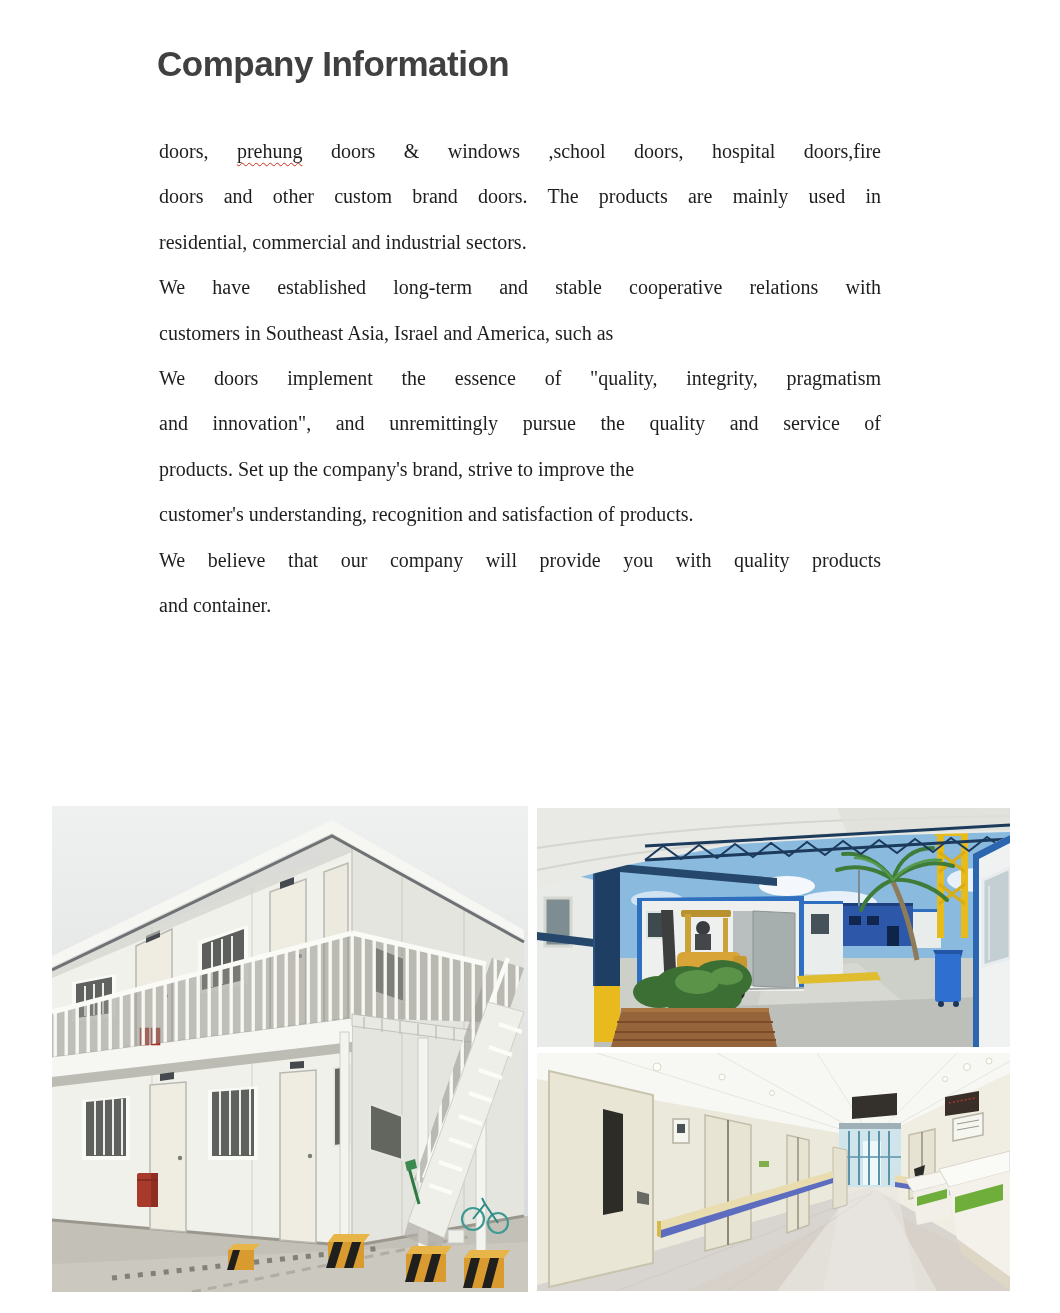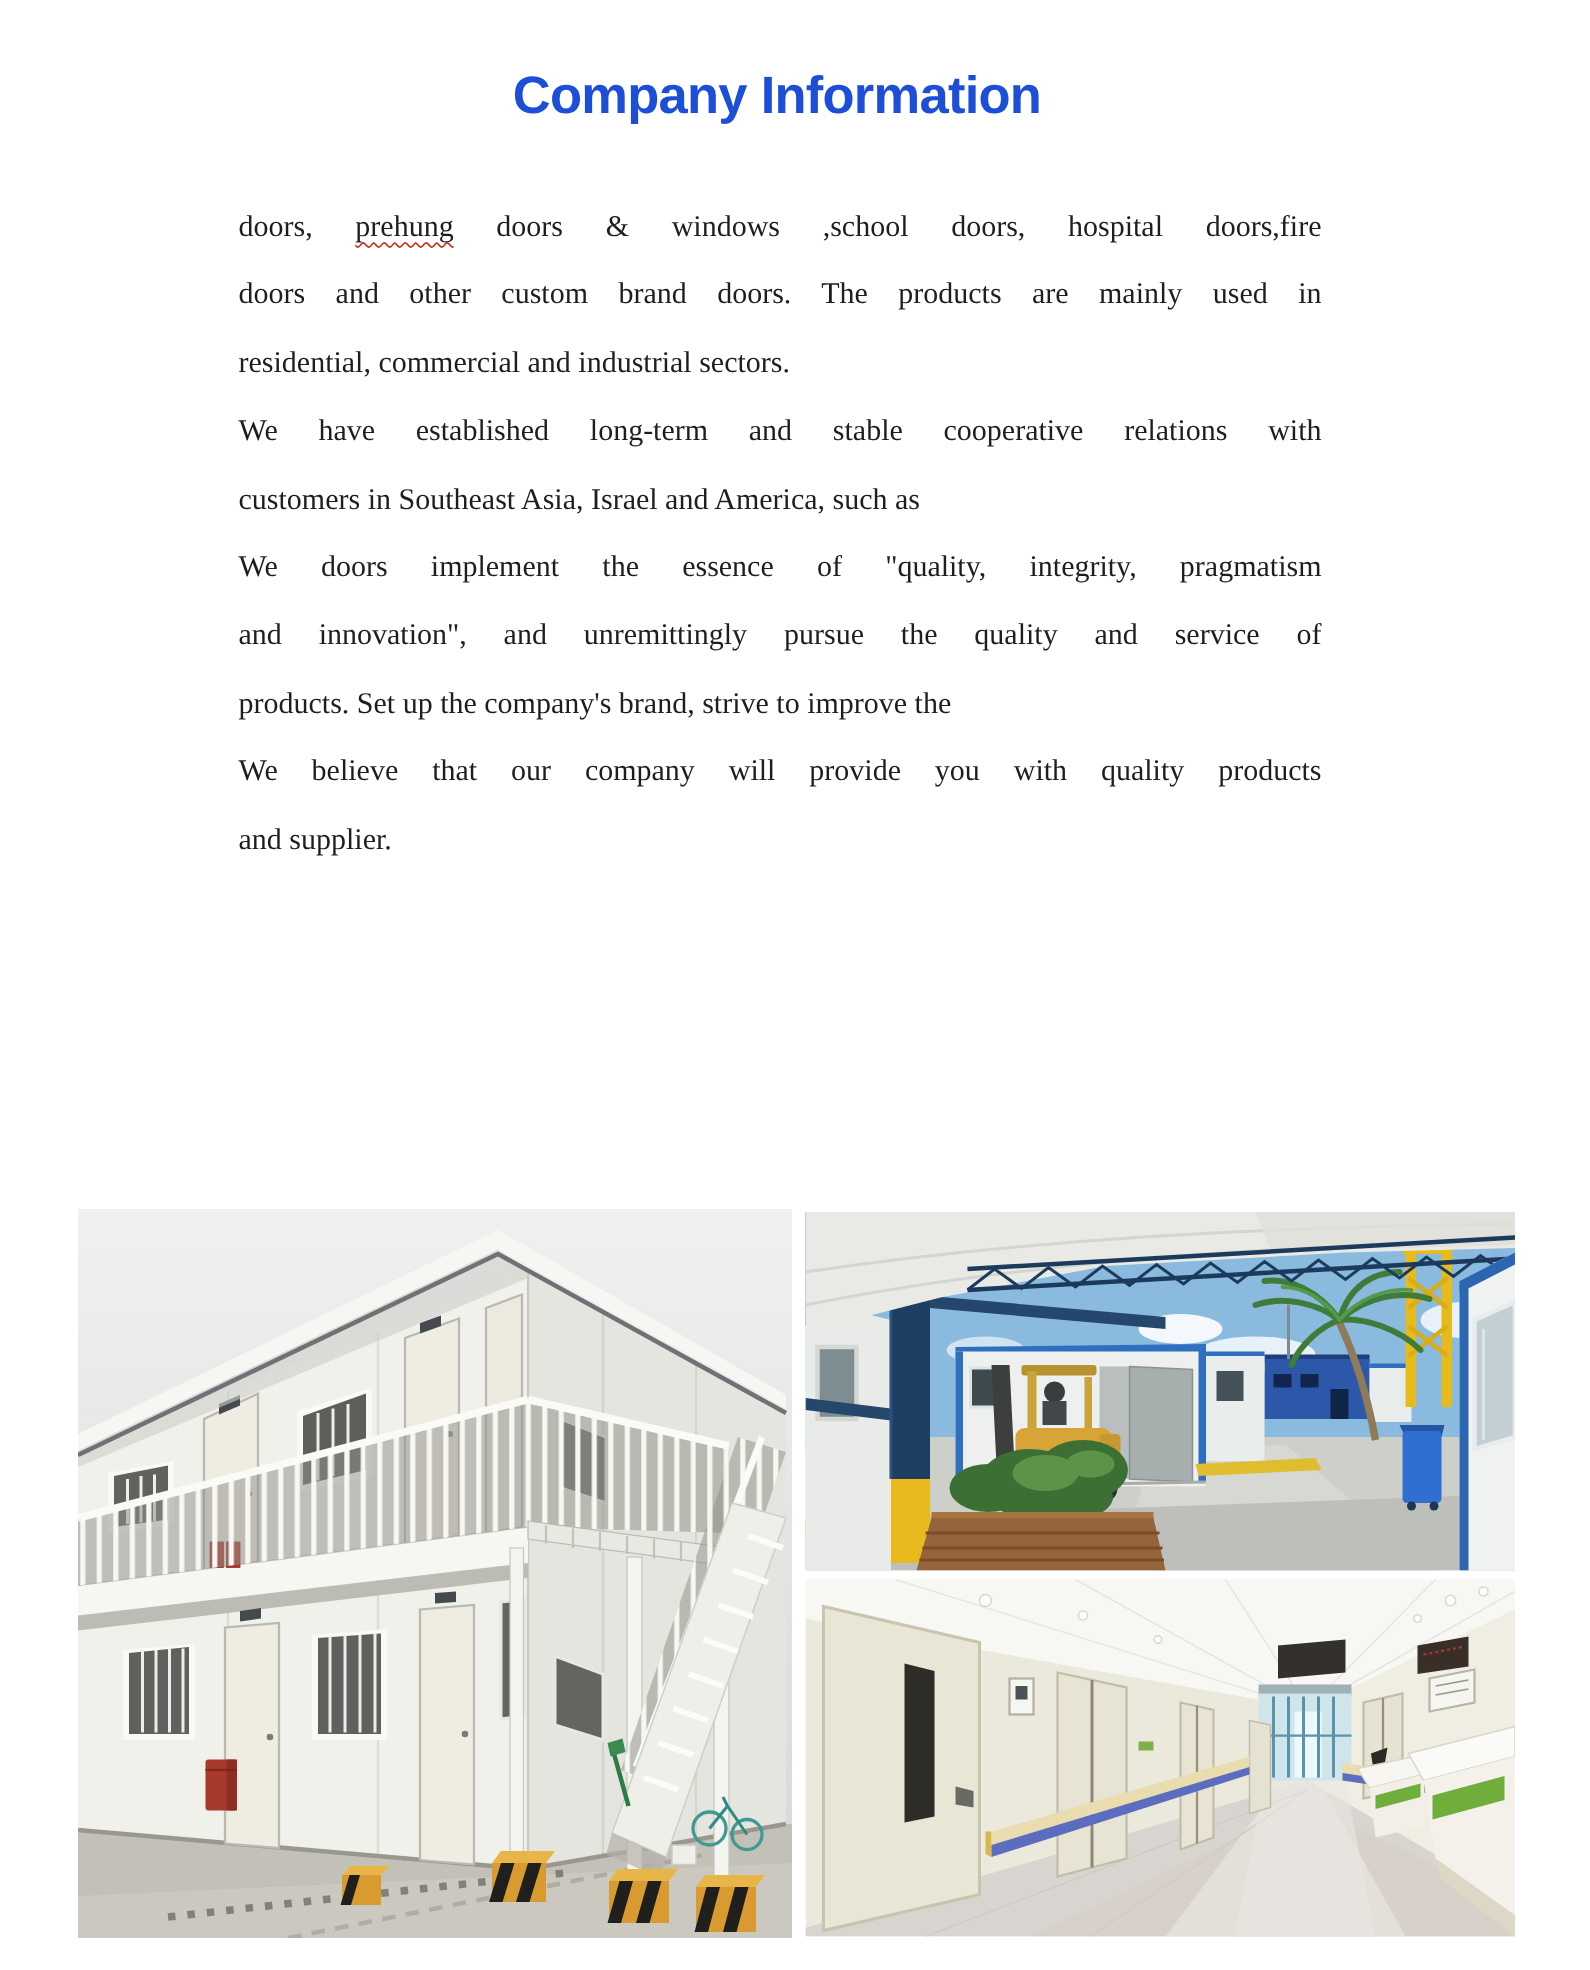--- a/index.html
+++ b/index.html
@@ -5,9 +5,9 @@
   html,body{margin:0;padding:0;background:#ffffff;}
   .page{position:relative;width:1060px;height:1313px;background:#ffffff;overflow:hidden;
         font-family:"Liberation Serif","DejaVu Serif",serif;}
-  .title{position:absolute;left:157px;top:44px;width:722px;margin:0;text-align:center;
+  .title{position:absolute;left:157px;top:44px;width:722px;margin:0;
          font-family:"Liberation Sans","DejaVu Sans",sans-serif;font-weight:700;
-         font-size:35px;letter-spacing:-0.5px;color:#1d4ed8;}
+         font-size:35px;letter-spacing:-0.5px;color:#404040;}
   .bodytext{position:absolute;left:159px;top:129px;width:722px;color:#1e1e1e;}
   .line{height:45.4px;line-height:45.4px;font-size:20px;white-space:nowrap;}
   .line.j{white-space:normal;text-align:justify;text-align-last:justify;}

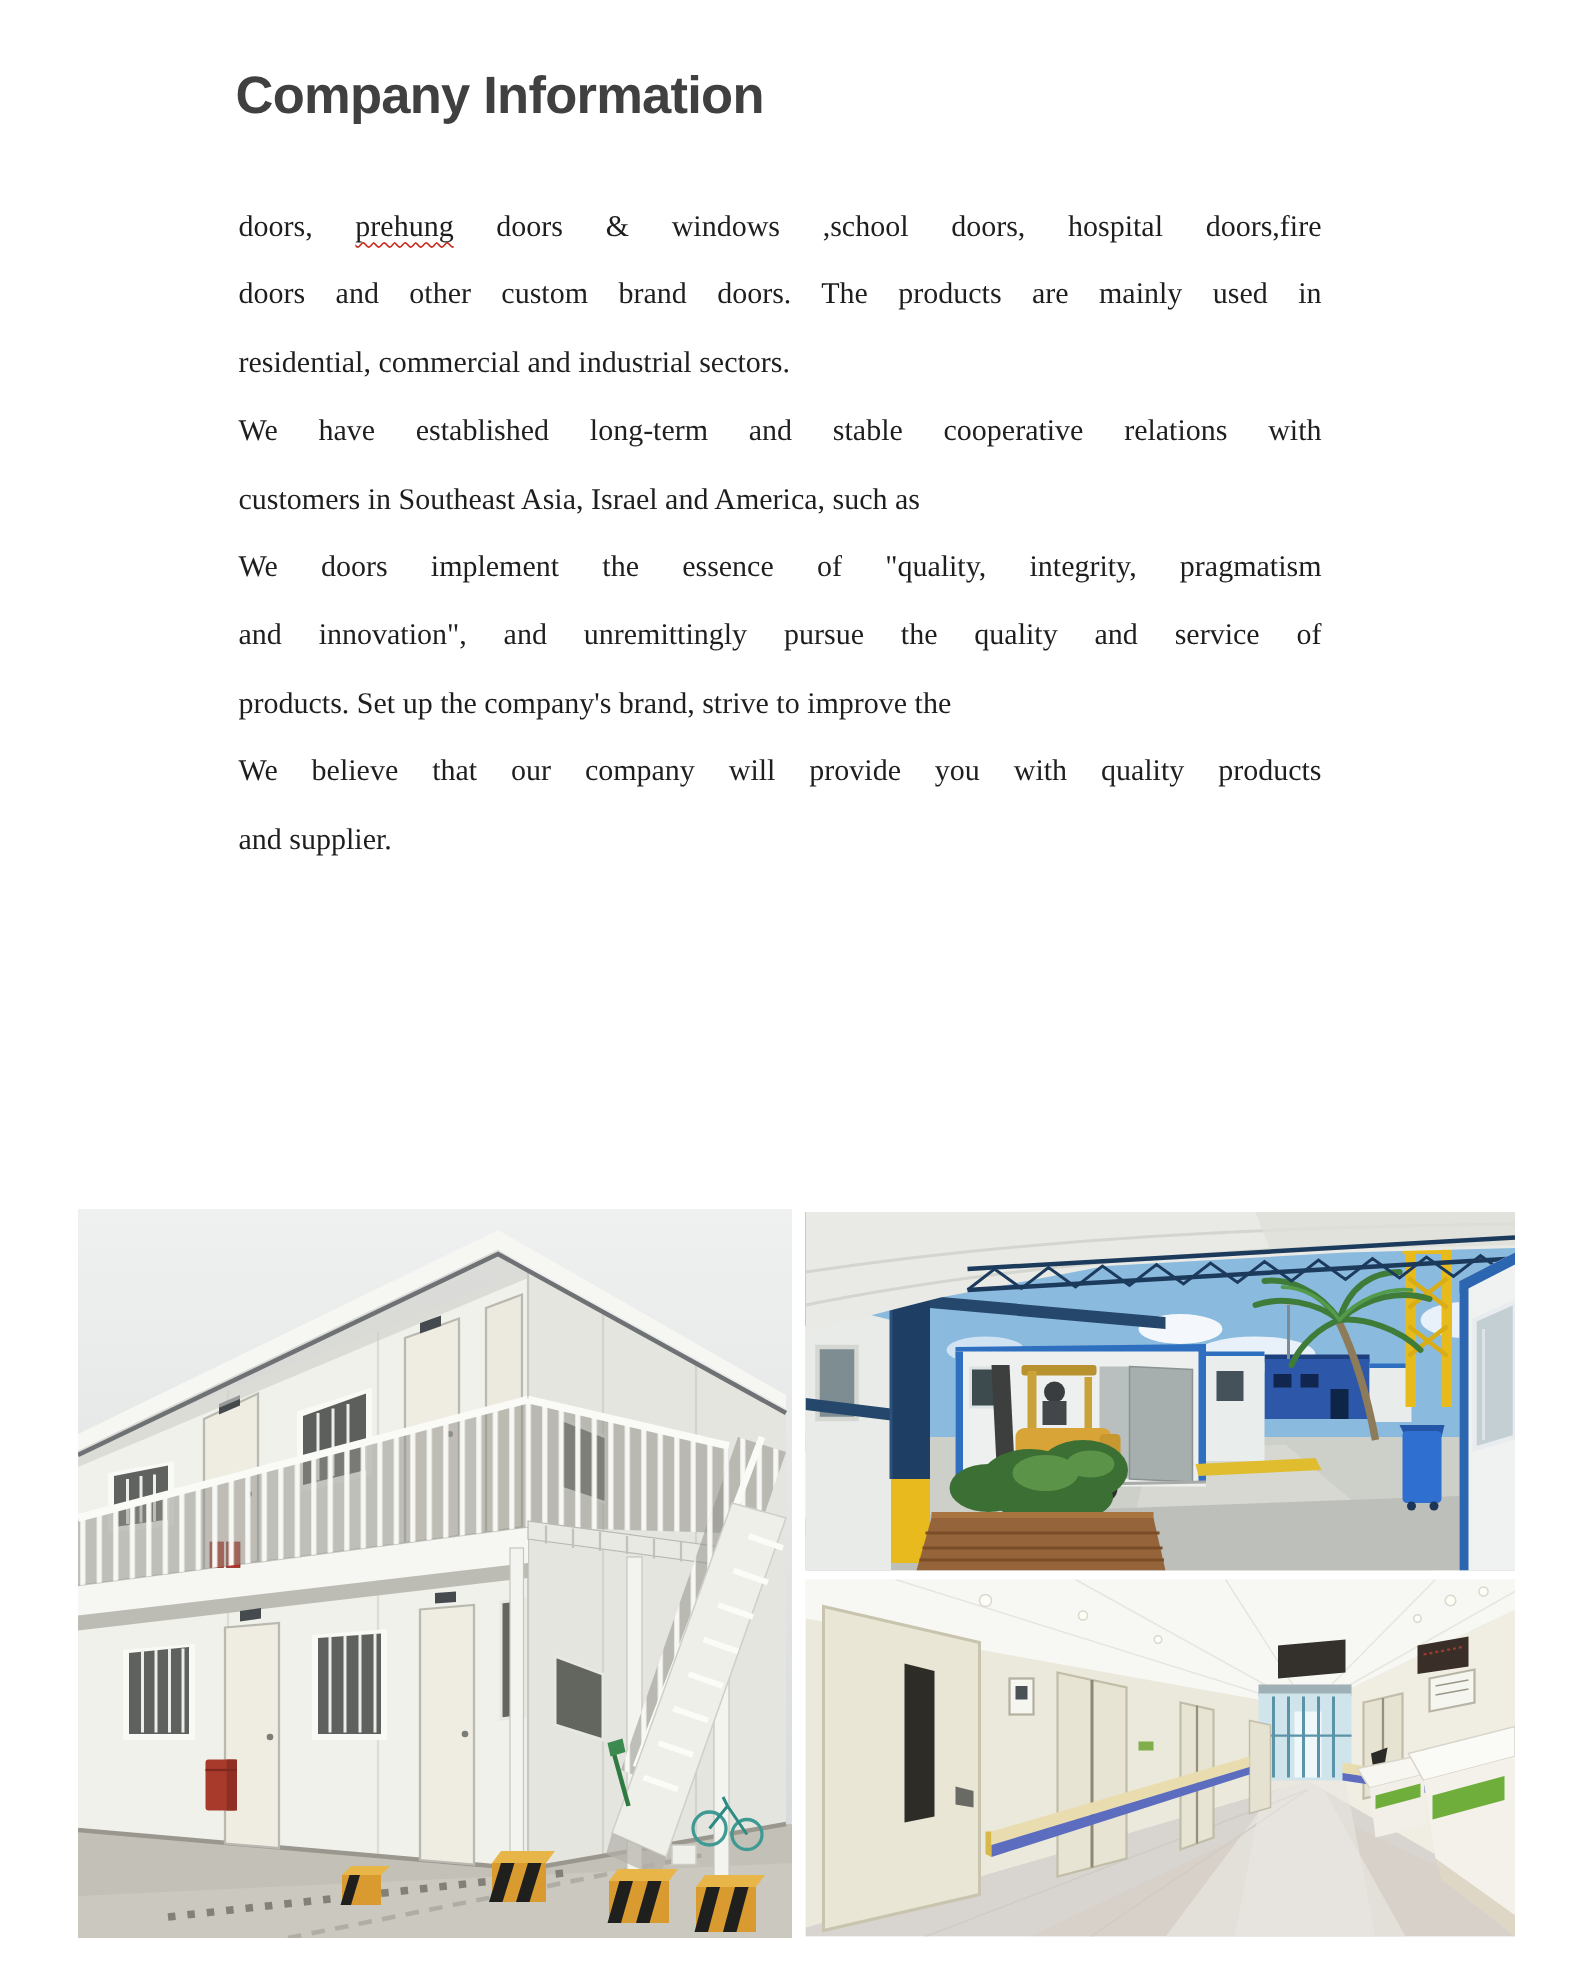--- a/index.html
+++ b/index.html
@@ -36,6 +36,7 @@
       <div class="line j"><span>We doors implement the essence of "quality, integrity, pragmatism</span></div>
       <div class="line j"><span>and innovation", and unremittingly pursue the quality and service of</span></div>
       <div class="line"><span>products. Set up the company's brand, strive to improve the</span></div>
+      <div class="line"><span>customer's understanding, recognition and satisfaction of products.</span></div>
       <div class="line j"><span>We believe that our company will provide you with quality products</span></div>
       <div class="line"><span>and supplier.</span></div>
     </div>

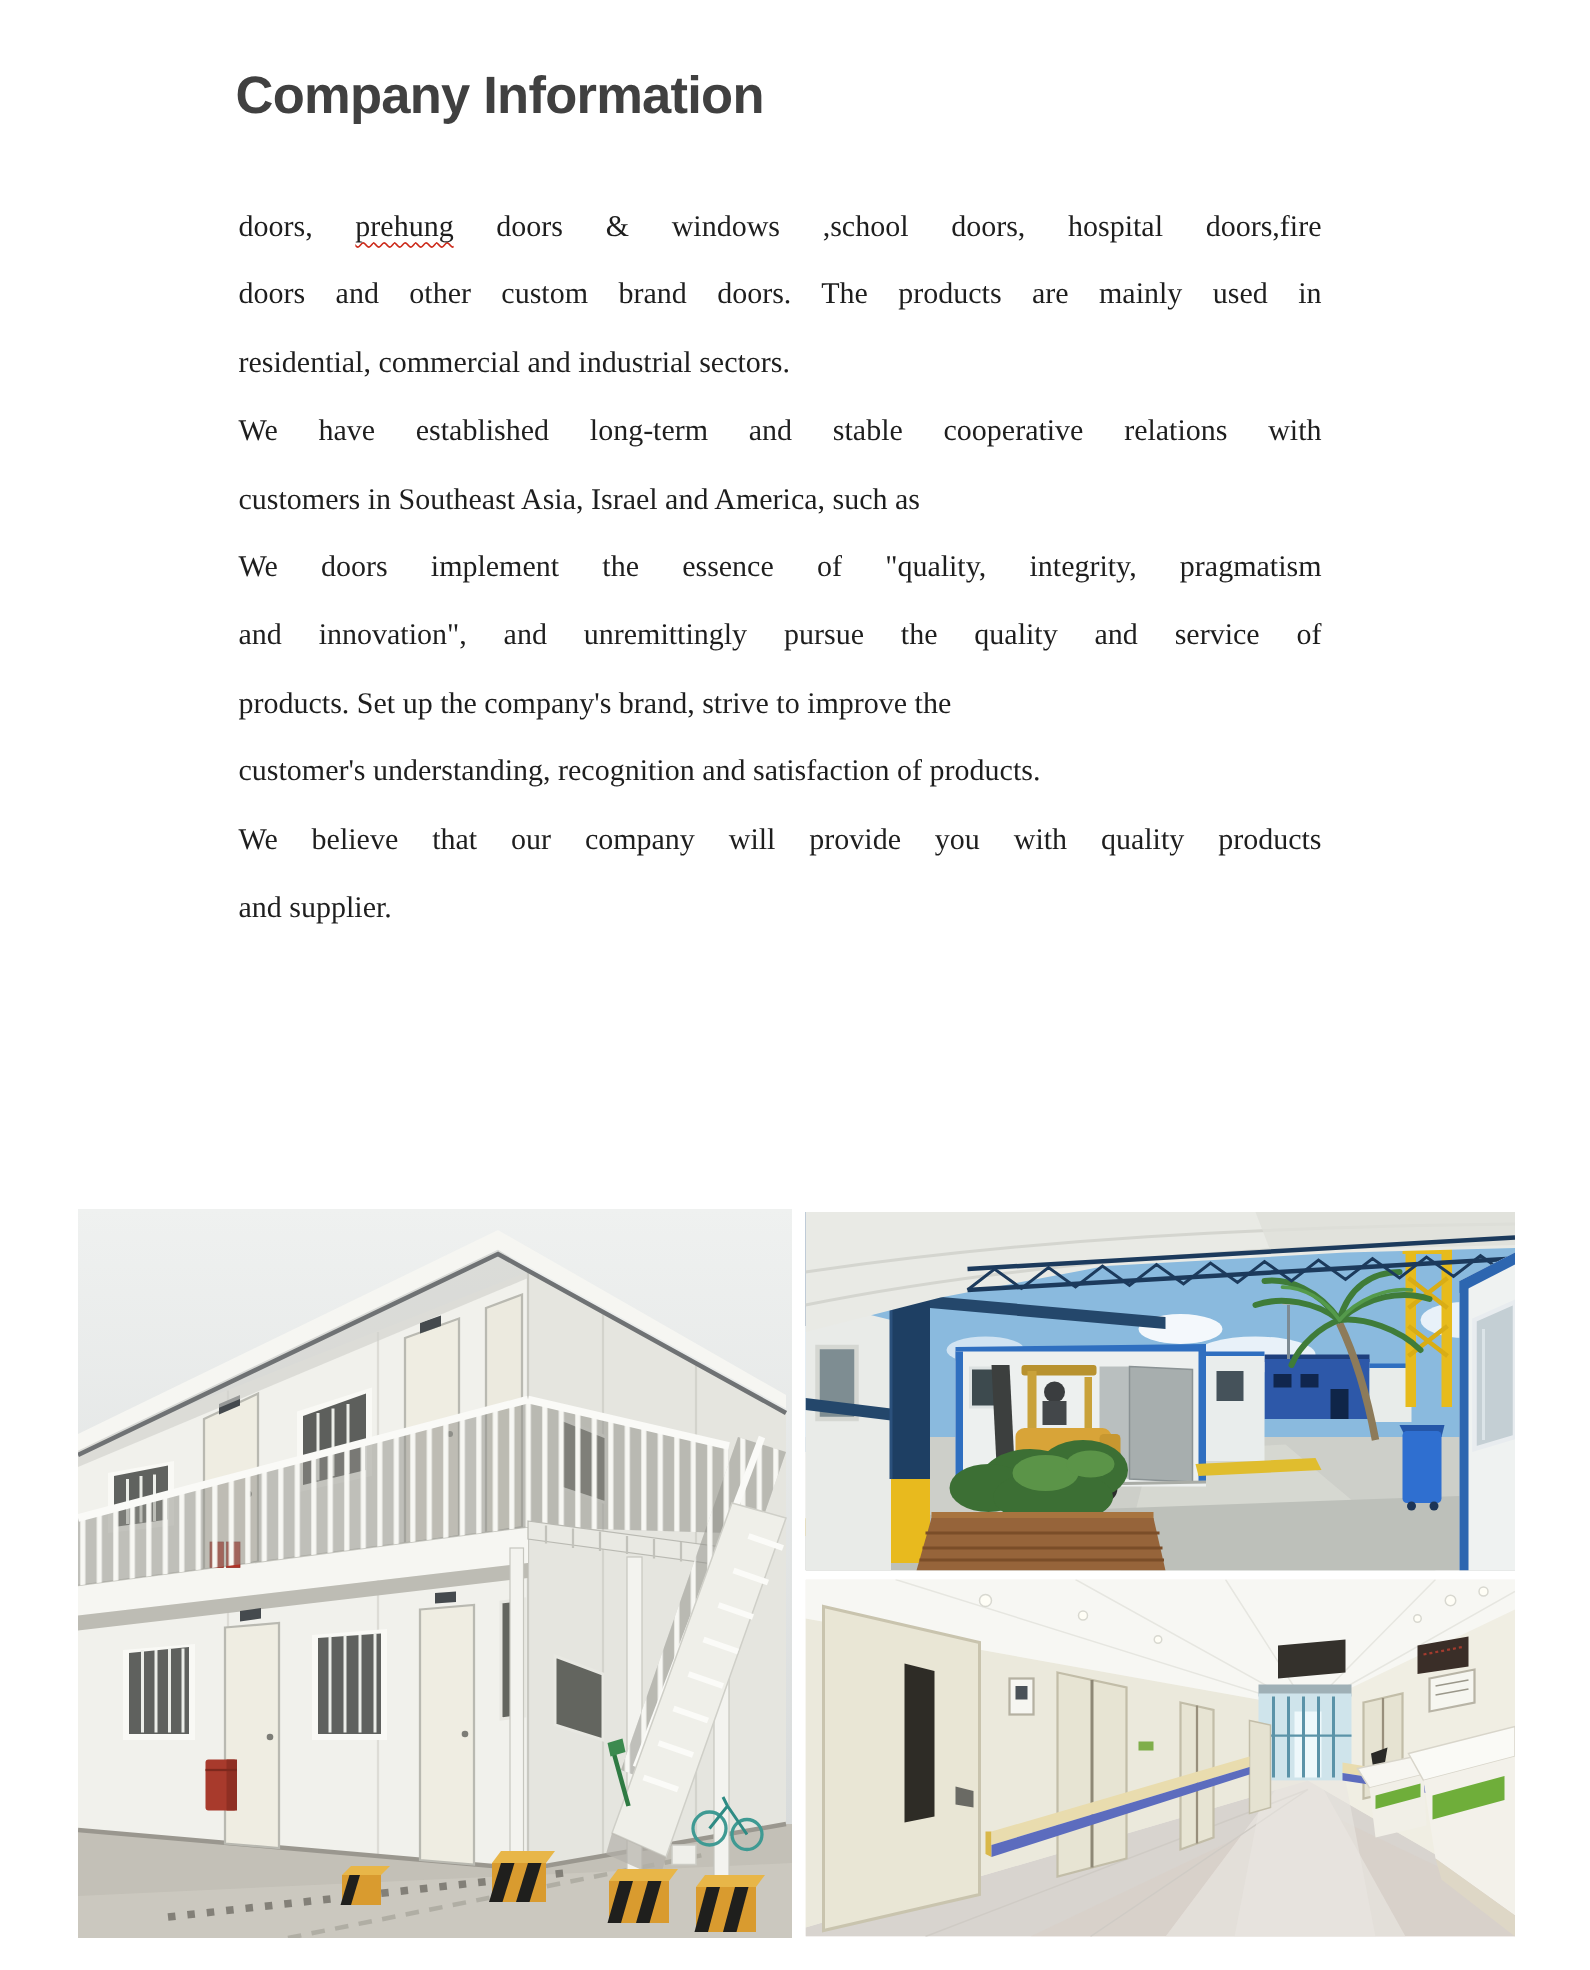--- a/index.html
+++ b/index.html
@@ -38,7 +38,7 @@
       <div class="line"><span>products. Set up the company's brand, strive to improve the</span></div>
       <div class="line"><span>customer's understanding, recognition and satisfaction of products.</span></div>
       <div class="line j"><span>We believe that our company will provide you with quality products</span></div>
-      <div class="line"><span>and supplier.</span></div>
+      <div class="line"><span>and container.</span></div>
     </div>
 
   <figure class="ph1" aria-label="Two-storey white container house with balcony railing, external white staircase on posts, doors and barred windows, red bin, yellow-black striped footings and concrete yard">

